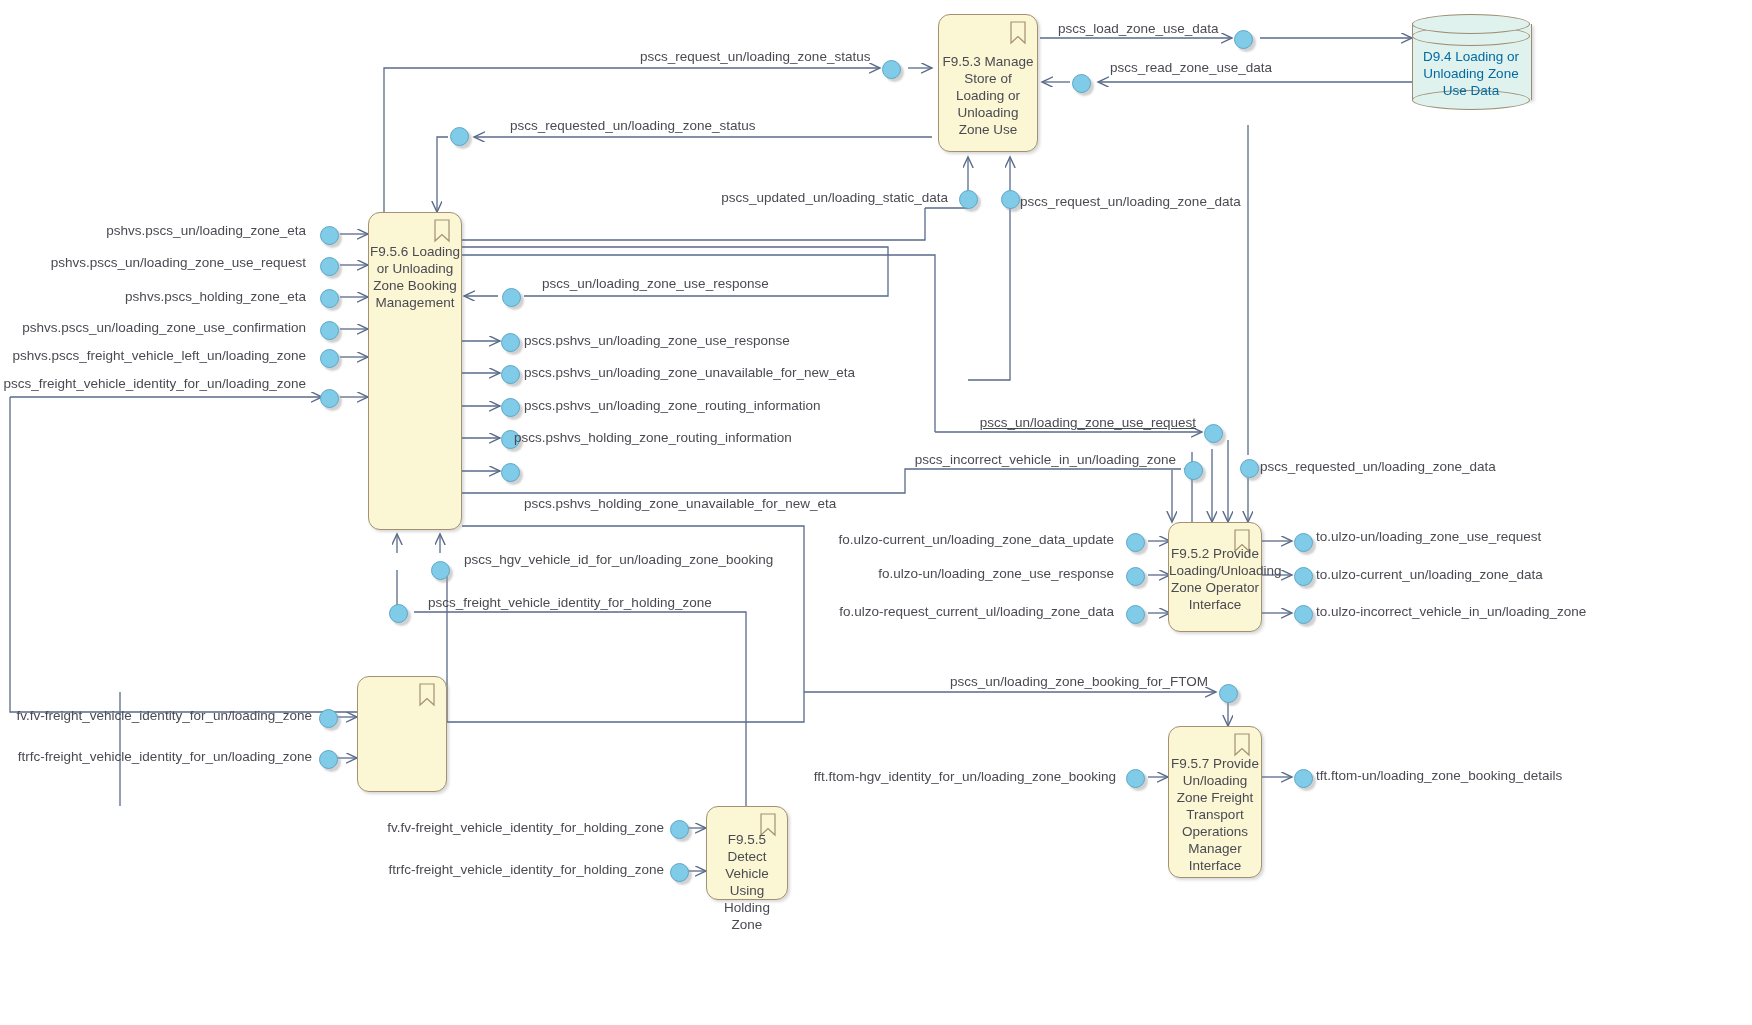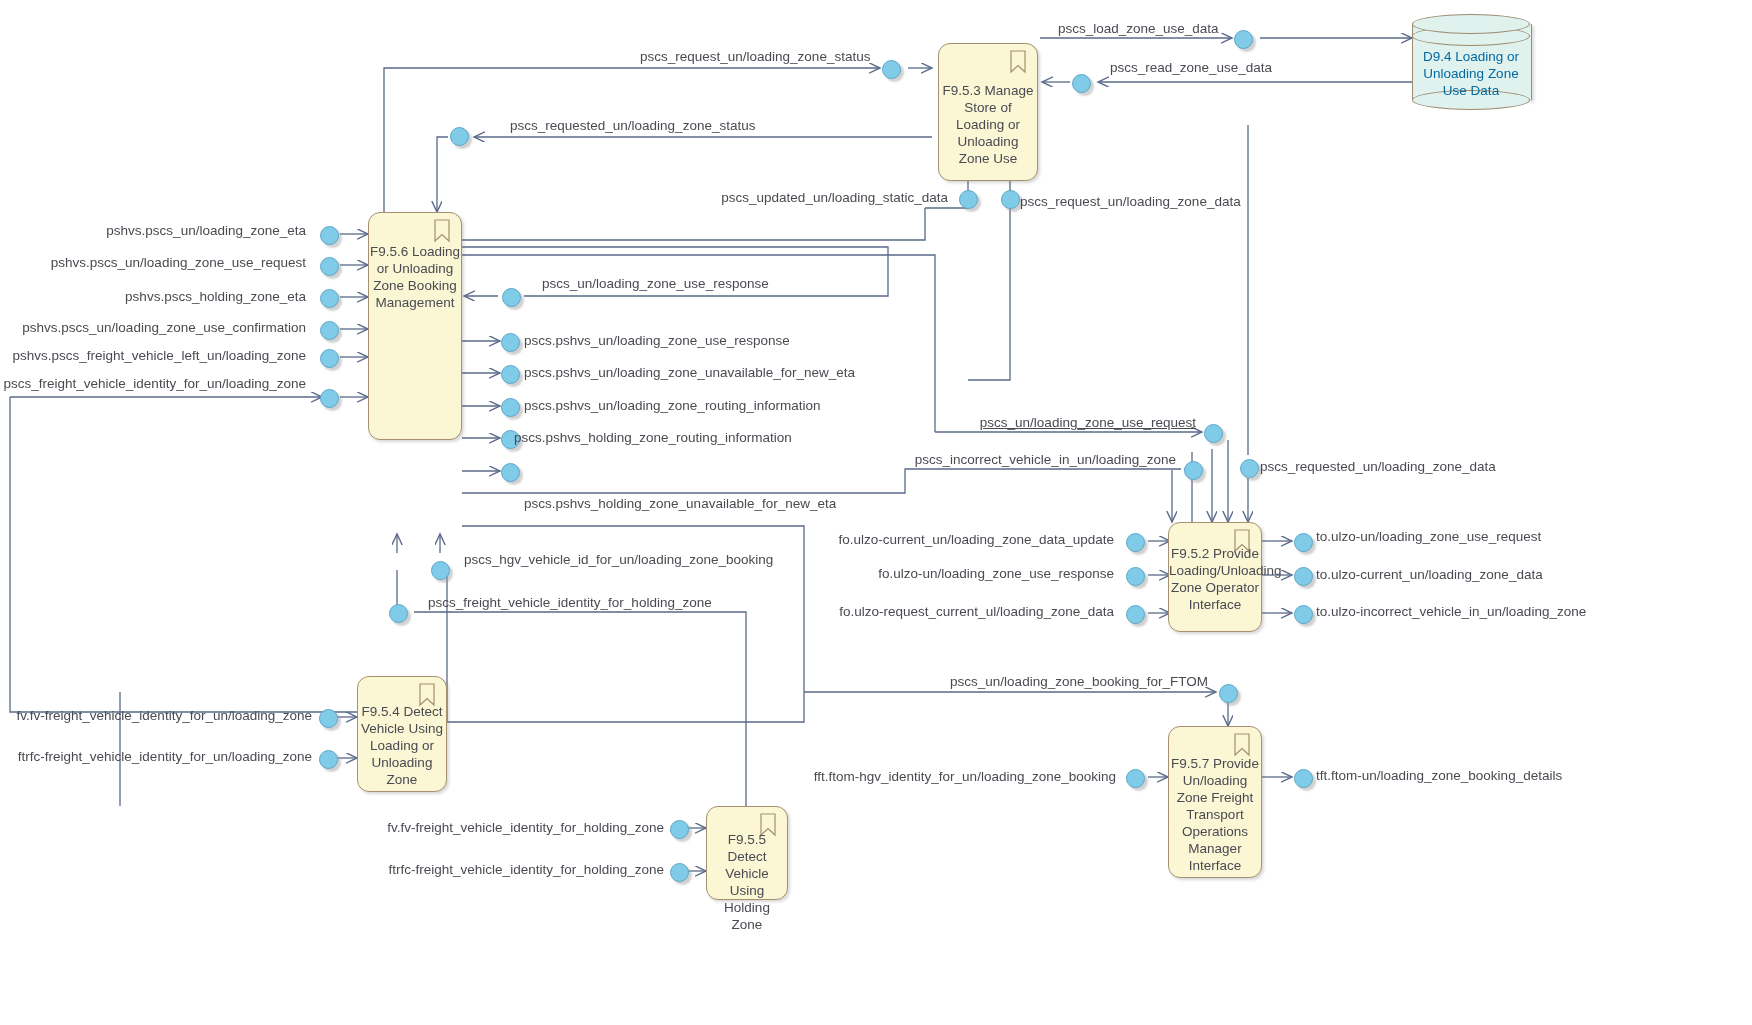--- a/index.html
+++ b/index.html
@@ -205,7 +205,7 @@
     </g>
   </svg>
 
-  <div class="proc" style="left:938px; top:14px; width:100px; height:138px;margin-top:29px;">
+  <div class="proc" style="left:938px; top:14px; width:100px; height:138px;">
     <svg class="bookmark" viewBox="0 0 18 24">
       <path d="M2,1 L16,1 L16,22 L9,15.5 L2,22 Z" fill="none" stroke="#a39171" stroke-width="1.2"></path>
     </svg>

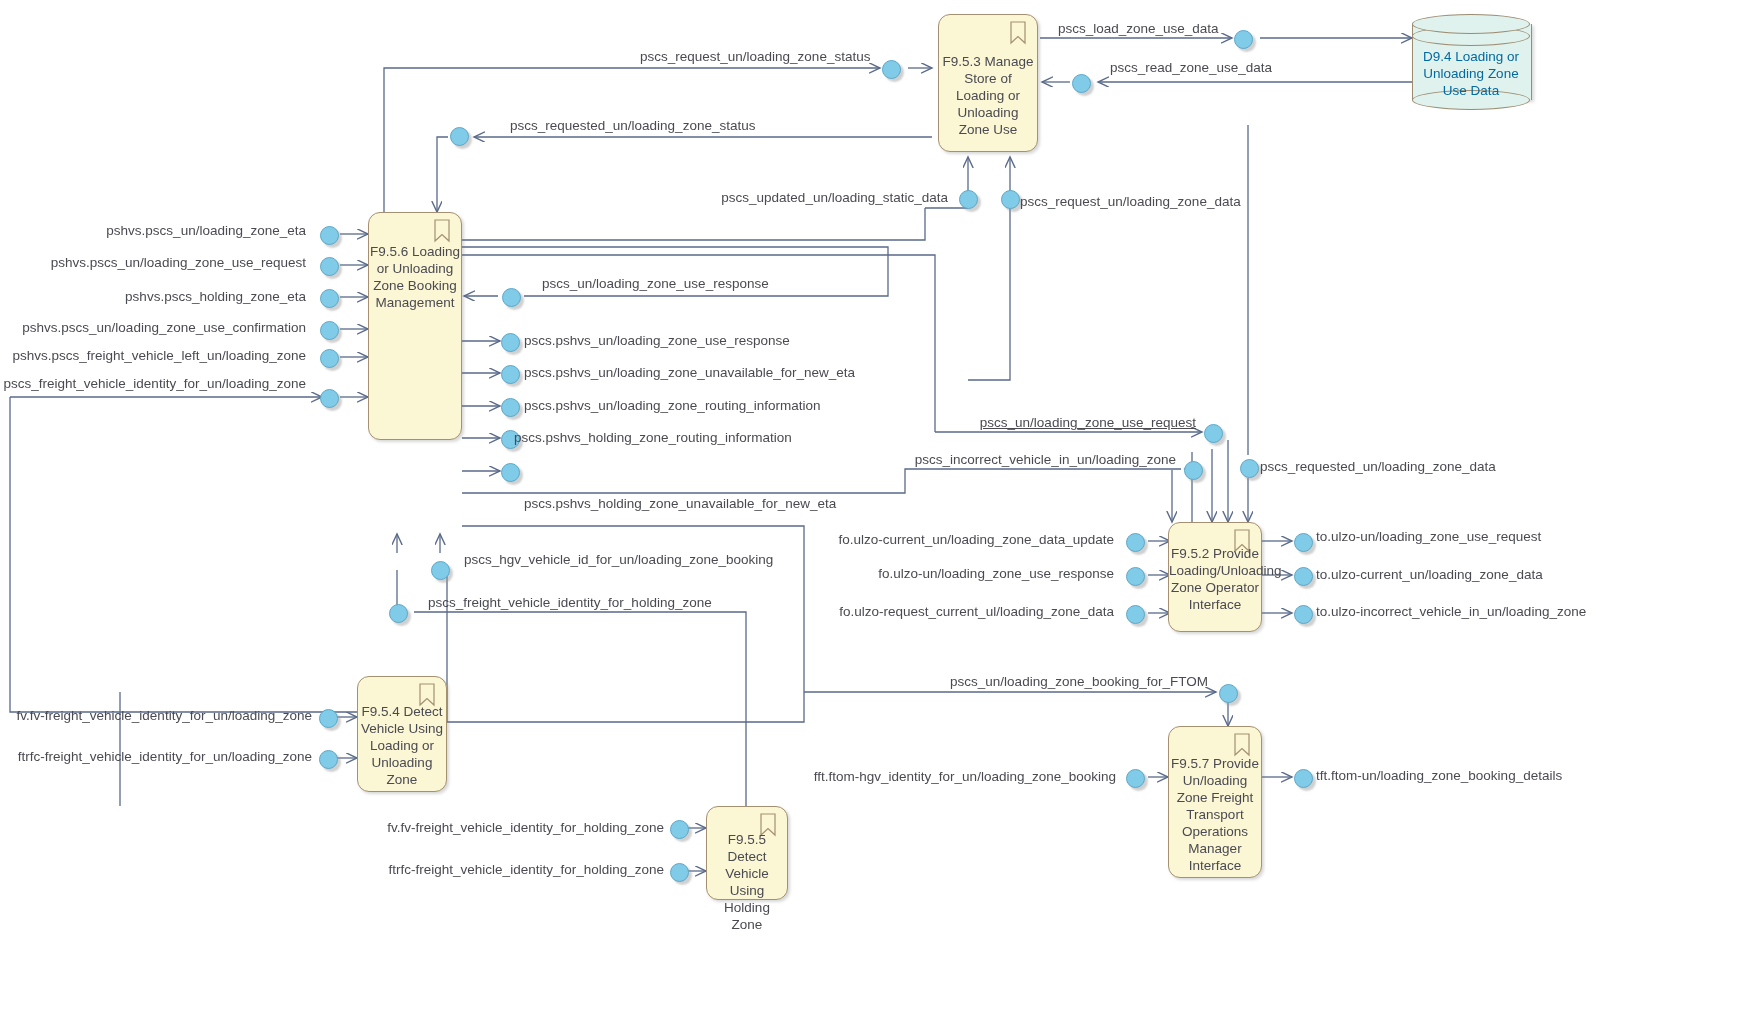--- a/index.html
+++ b/index.html
@@ -212,7 +212,7 @@
     <div class="ptext" style="padding-top:24px;">F9.5.3 Manage Store of Loading or Unloading Zone Use</div>
   </div>
 
-  <div class="proc" style="left:368px; top:212px; width:94px; height:228px;">
+  <div class="proc" style="left:368px; top:212px; width:94px; height:318px;">
     <svg class="bookmark" viewBox="0 0 18 24">
       <path d="M2,1 L16,1 L16,22 L9,15.5 L2,22 Z" fill="none" stroke="#a39171" stroke-width="1.2"></path>
     </svg>

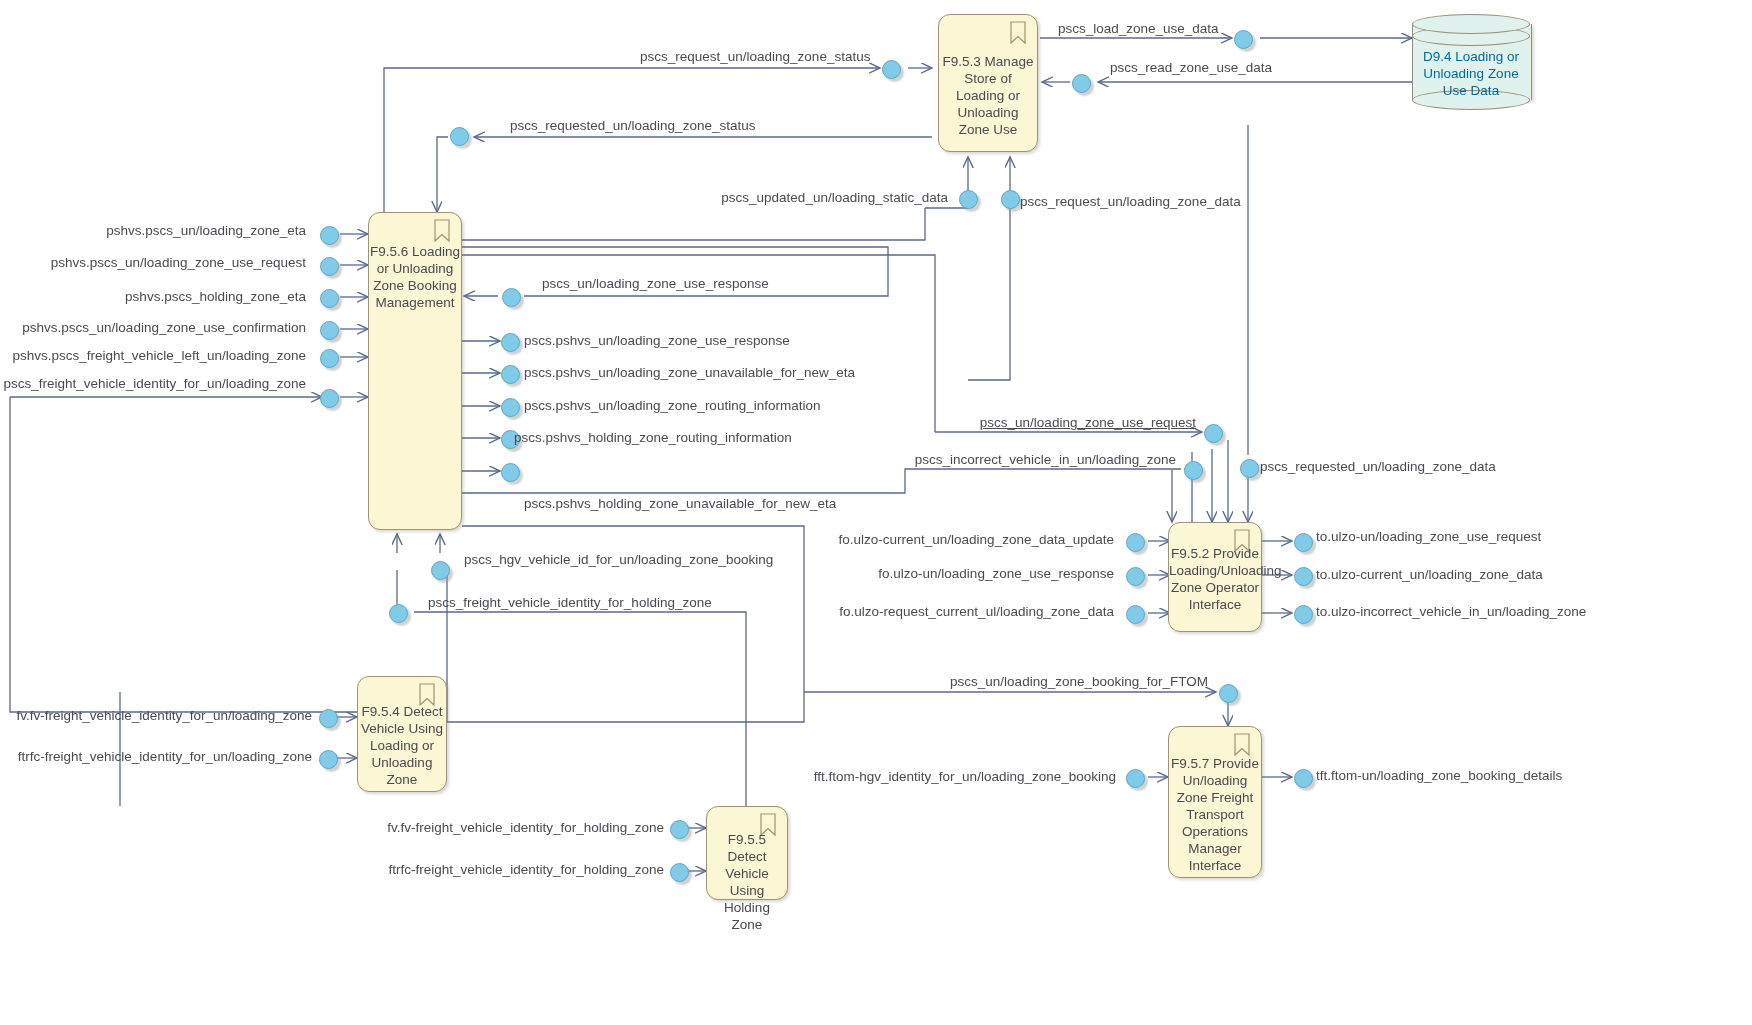--- a/index.html
+++ b/index.html
@@ -230,7 +230,6 @@
     <svg class="bookmark" viewBox="0 0 18 24">
       <path d="M2,1 L16,1 L16,22 L9,15.5 L2,22 Z" fill="none" stroke="#a39171" stroke-width="1.2"></path>
     </svg>
-    <div class="ptext" style="position:absolute; top:26px; left:0; right:0;">F9.5.4 Detect Vehicle Using Loading or Unloading Zone</div>
   </div>
 
   <div class="proc" style="left:706px; top:806px; width:82px; height:94px;">

